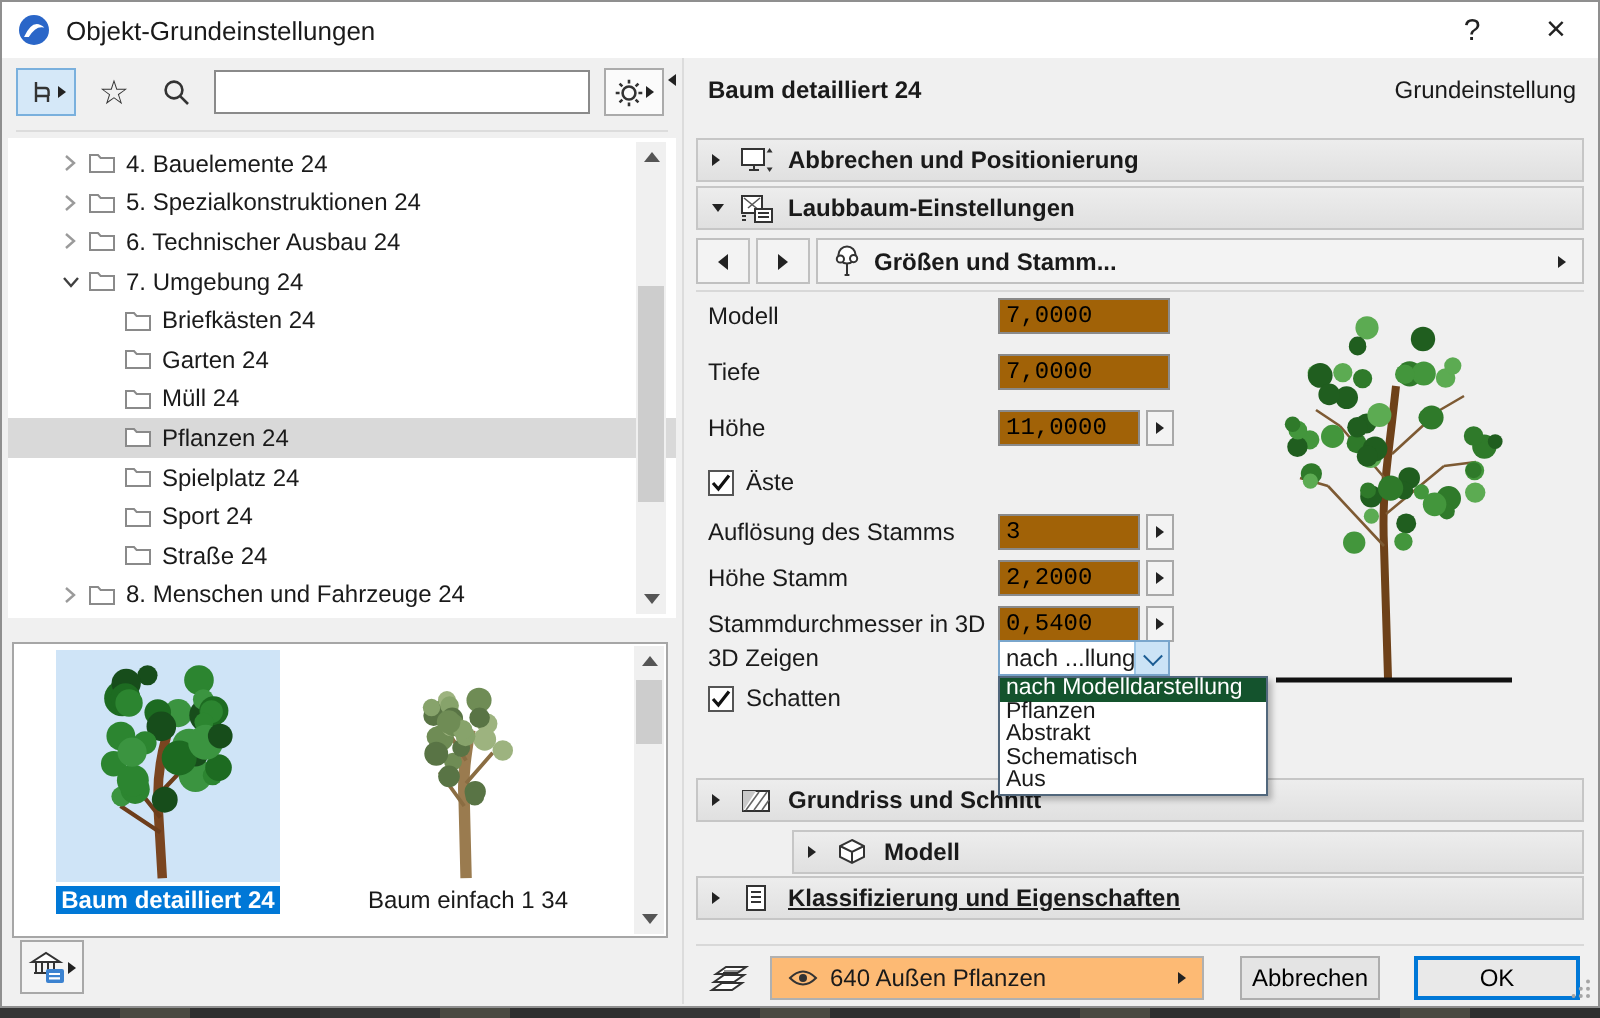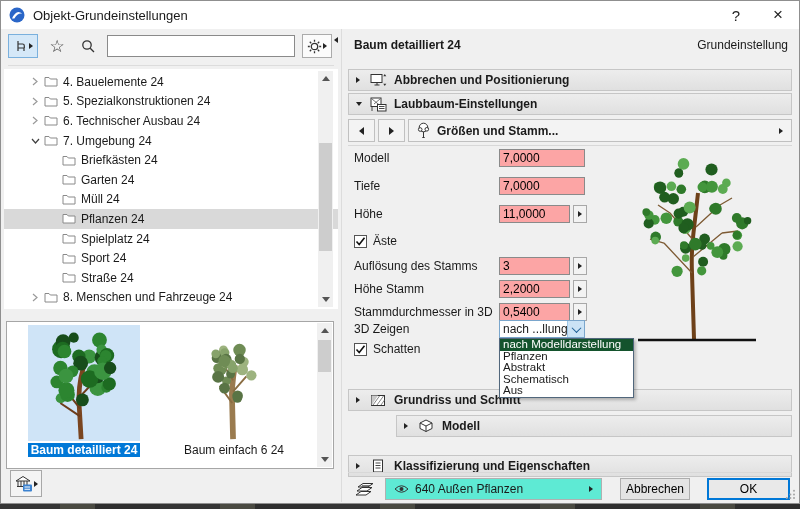--- a/index.html
+++ b/index.html
@@ -95,7 +95,7 @@
 
   .frow { position:absolute; left:12px; display:flex; align-items:center; }
   .frow .flabel { width:145px; }
-  .num-input { height:18px; border:1px solid #8a8a8a; background:#fca5a5; font-family:Liberation Sans, sans-serif;
+  .num-input { height:18px; border:1px solid #8a8a8a; background:#a16207; font-family:Liberation Mono, monospace;
     font-size:12px; padding:0 3px; outline:none; }
   .w-wide { width:86px; } .w-narrow { width:71px; }
   .flyout-btn { width:14px; height:18px; margin-left:3px; border:1px solid #a8a8a8; background:#f3f3f3;

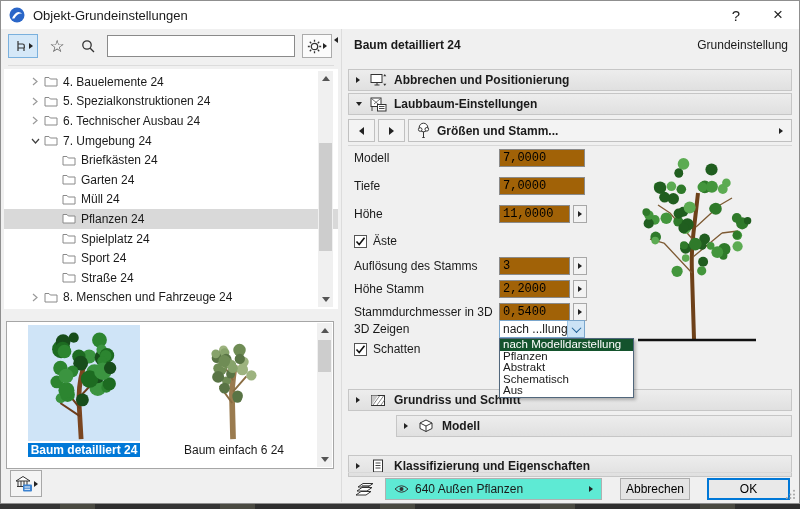--- a/index.html
+++ b/index.html
@@ -396,7 +396,7 @@
               </g>
           </svg>
         </div>
-        <div class="thumb-label">Baum einfach 6 24</div>
+        <div class="thumb-label">Baum einfach 1 34</div>
       </div>
 
       <div class="scrollbar sb-thumbs">

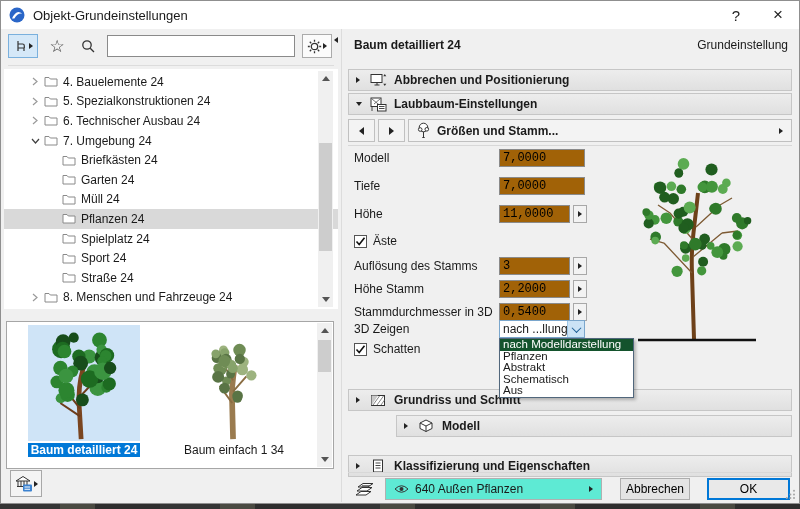--- a/index.html
+++ b/index.html
@@ -640,7 +640,7 @@
       </span>
       <span>Modell</span>
     </div>
-    <div class="acc-bar" style="top:426px;">
+    <div class="acc-bar" style="top:409px;text-decoration:underline;">
       <span class="exp">
           <span class="tri-r sm"></span>
         </span>

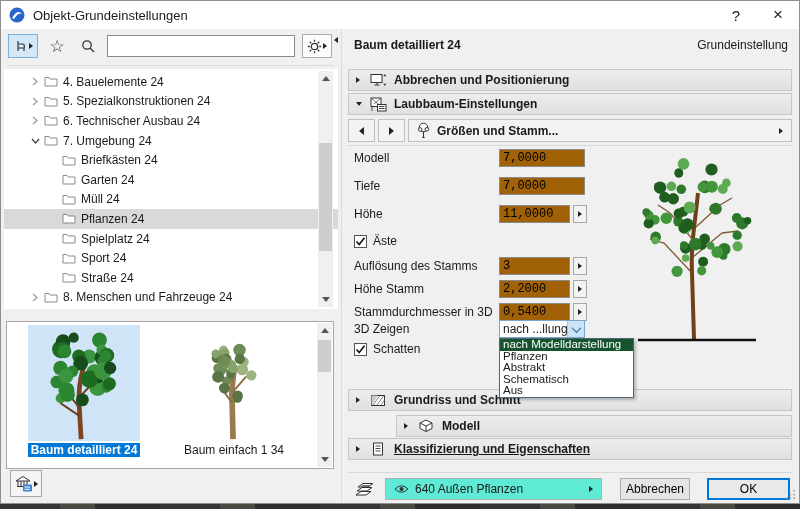--- a/index.html
+++ b/index.html
@@ -121,7 +121,7 @@
   .footer { position:absolute; left:0; right:0; top:449px; height:23px; }
   .layers-ico { position:absolute; left:11px; top:3px; }
   .layer-btn { position:absolute; left:43px; top:0; width:217px; height:22px;
-    border:1px solid #b0b0b0; background:#5eead4; display:flex; align-items:center; gap:6px; padding:0 8px; }
+    border:1px solid #b0b0b0; background:#fdba74; display:flex; align-items:center; gap:6px; padding:0 8px; }
   .layer-btn .endarrow { margin-left:auto; }
   .btn { position:absolute; top:0; height:22px; border:1px solid #adadad; background:#e4e4e4;
     display:flex; align-items:center; justify-content:center; font-family:inherit; font-size:12px; }

